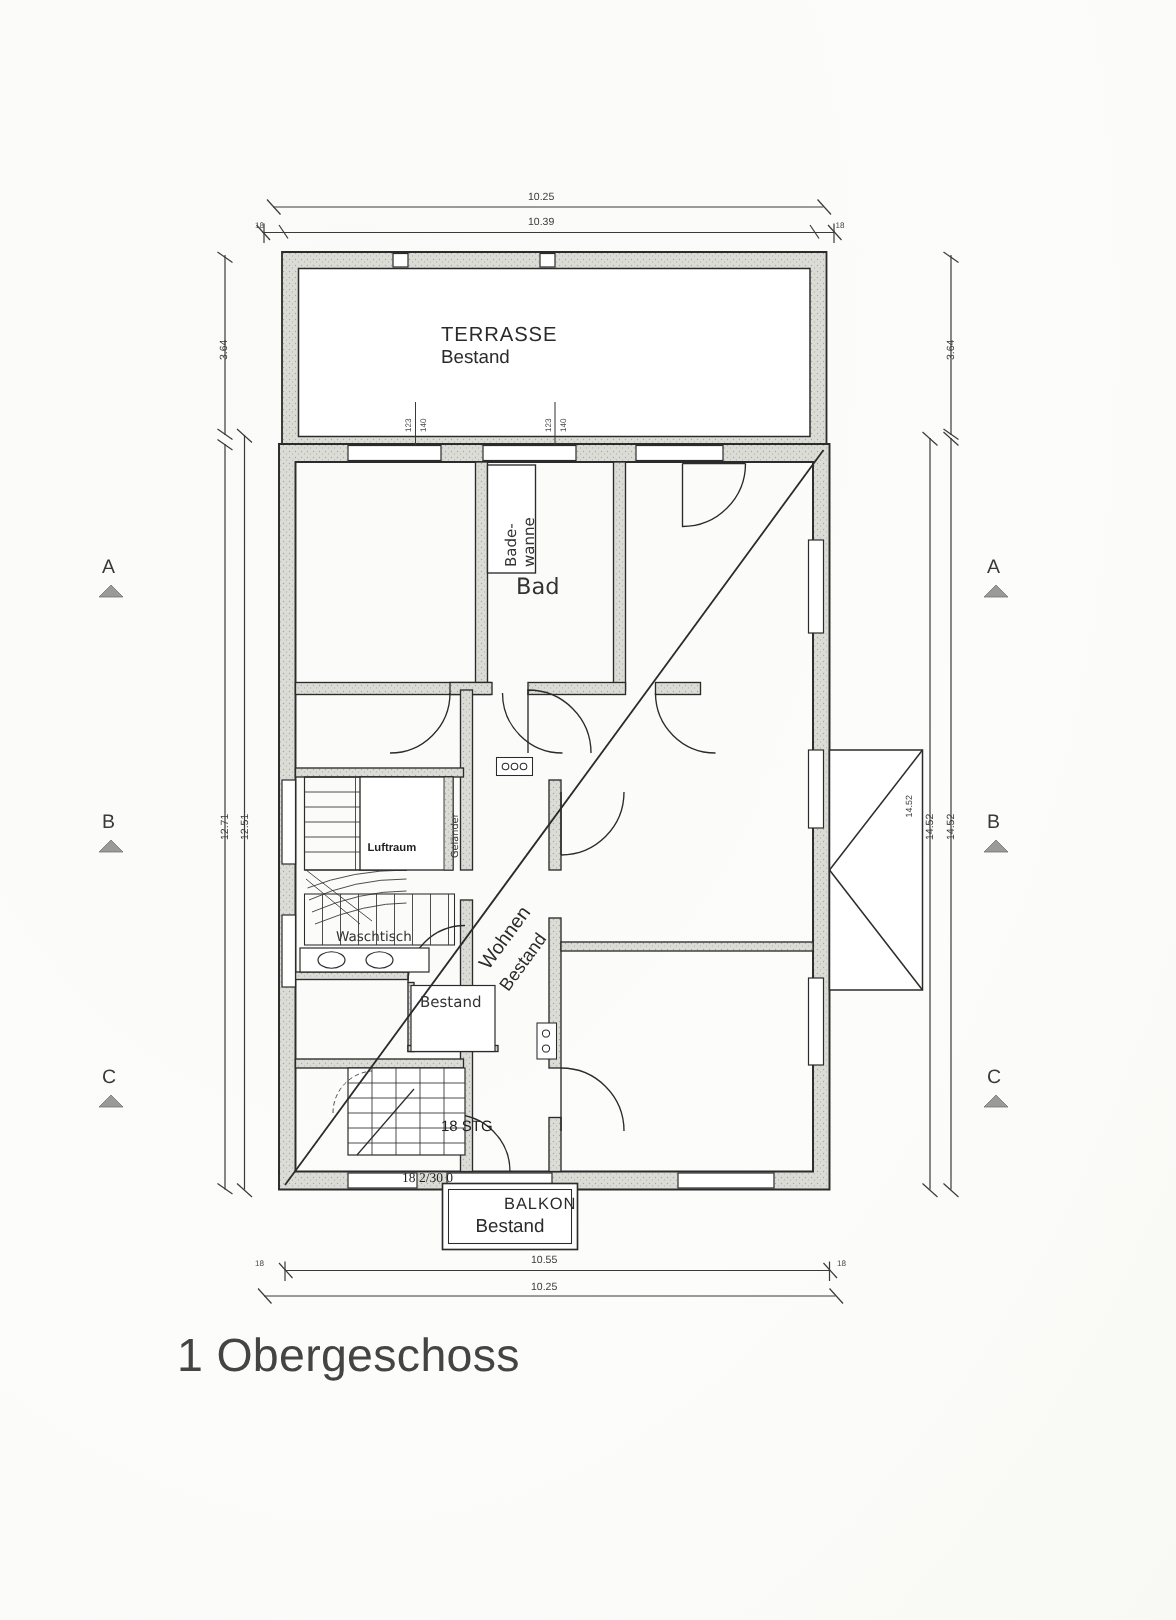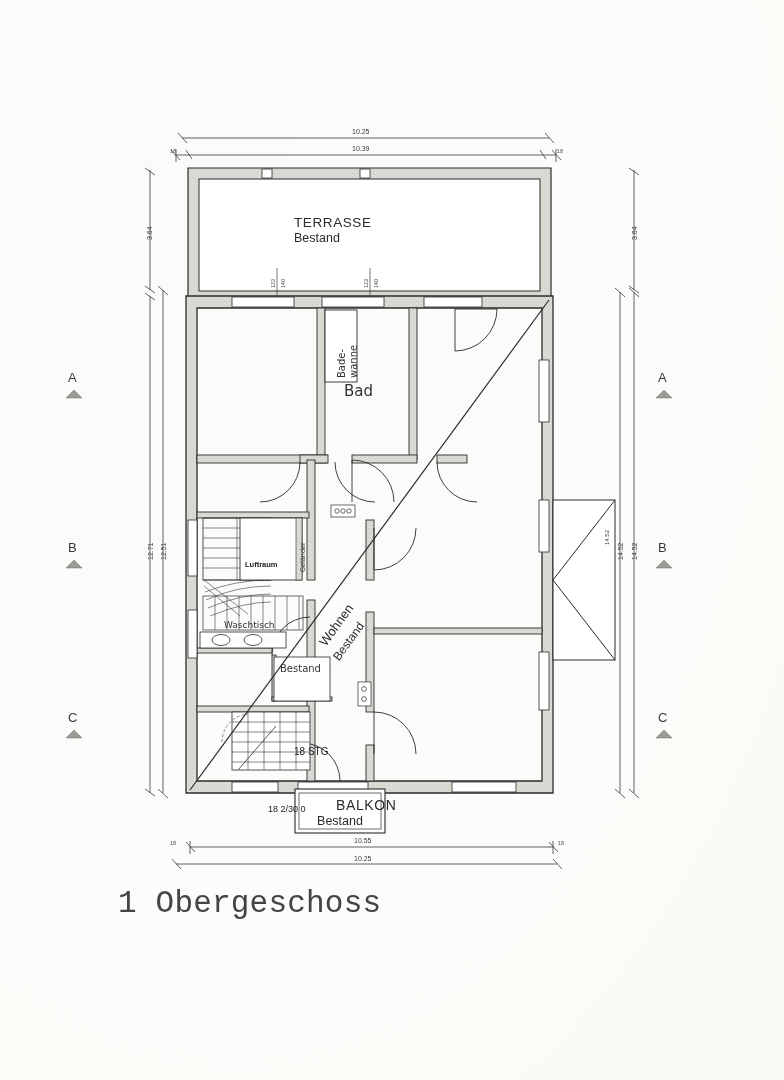--- a/index.html
+++ b/index.html
@@ -380,7 +380,7 @@
   <div class="hand" style="left:280px; top:663px; font-size:10px;">Bestand</div>
 
   <div style="position:absolute; left:270px; top:746px; font-size:10px; color:#222; font-family:'Liberation Sans',sans-serif;margin-left:24px;">18 STG</div>
-  <div style="position:absolute; left:268px; top:804px; font-size:9px; color:#222; font-family:Liberation Sans, sans-serif;">18 2/30 0</div>
+  <div style="position:absolute; left:268px; top:780px; font-size:9px; color:#222; font-family:Liberation Serif, serif;">18 2/30 0</div>
 
   <div class="dimtxt" style="left:352px; top:128px;">10.25</div>
   <div class="dimtxt" style="left:352px; top:145px;">10.39</div>

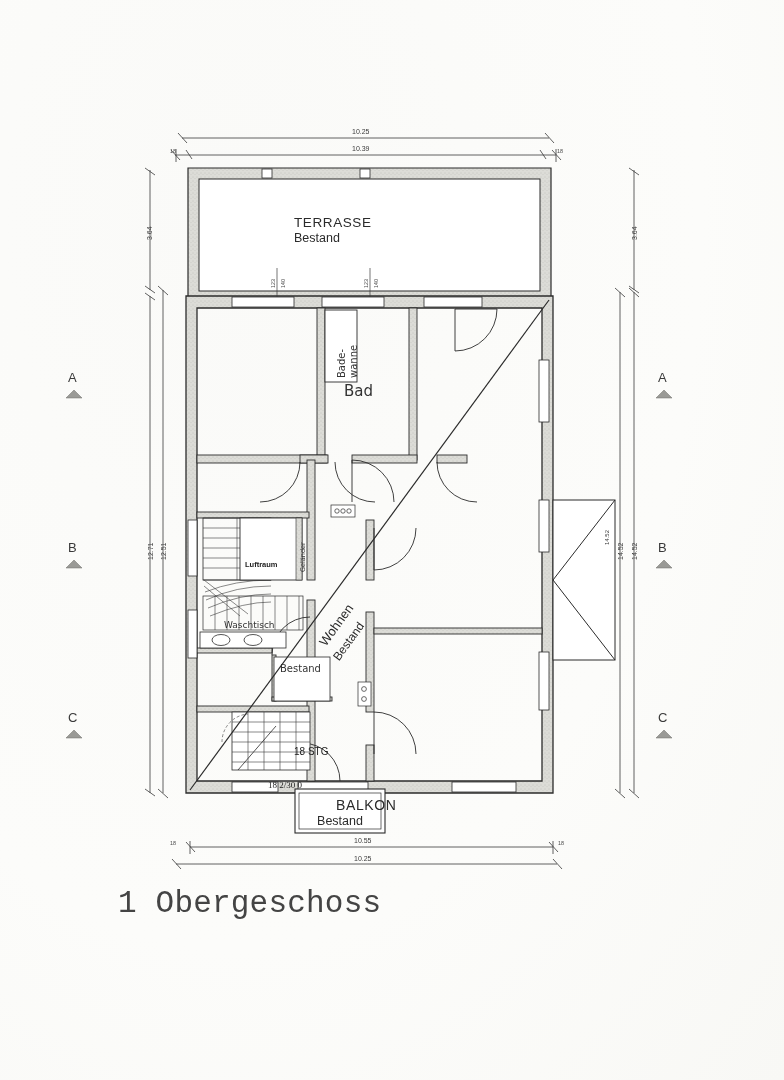--- a/index.html
+++ b/index.html
@@ -355,7 +355,7 @@
   </div>
 
   <div class="balkonbox" style="left:300px; top:797px; width:80px;">
-    <div class="l1" style="font-size:14px; letter-spacing:0.6px;margin-left:36px;">BALKON</div>
+    <div class="l1" style="font-size:11px; letter-spacing:0.6px;margin-left:36px;">BALKON</div>
     <div class="l2" style="font-size:12.5px;">Bestand</div>
   </div>
 

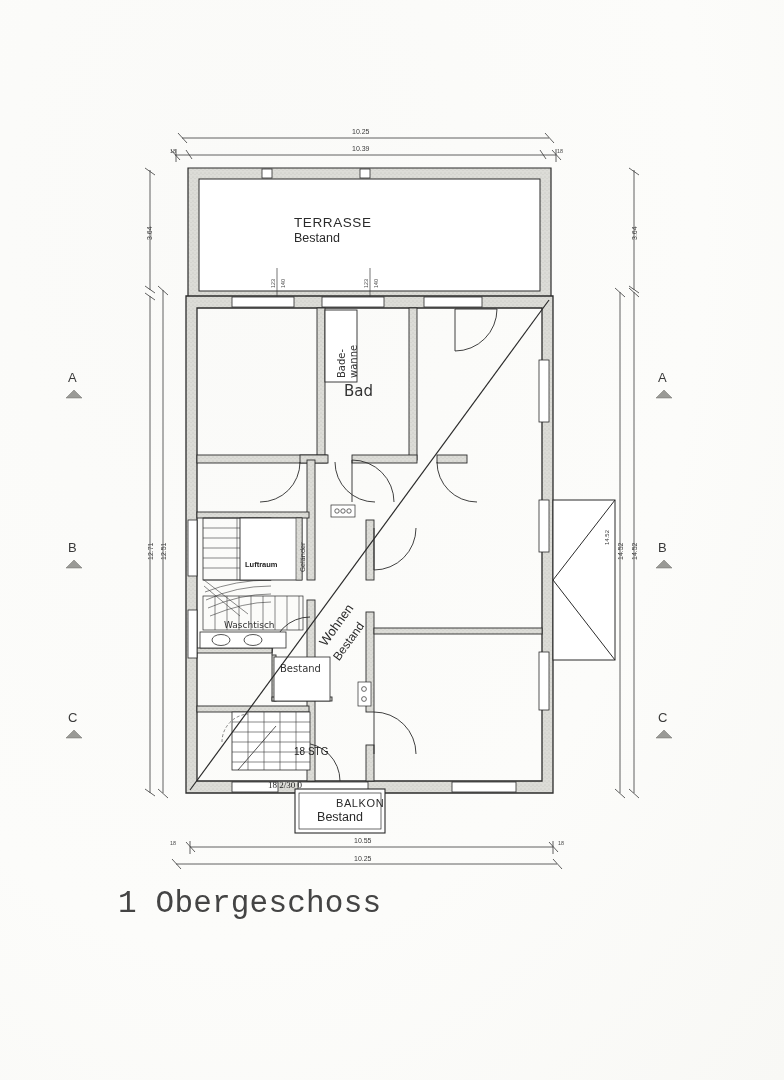--- a/index.html
+++ b/index.html
@@ -44,7 +44,7 @@
     color: #444;
     letter-spacing: 0.2px;
     white-space: nowrap;
-    font-family: Liberation Mono, monospace;
+    font-family: Liberation Sans, sans-serif;
   }
   .roomlbl {
     position: absolute;

